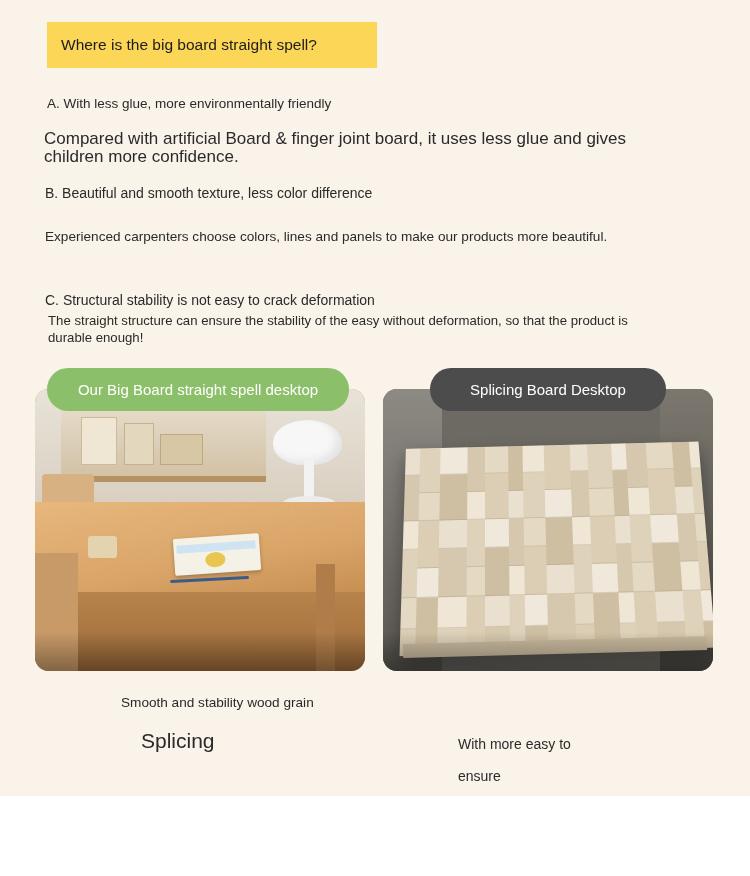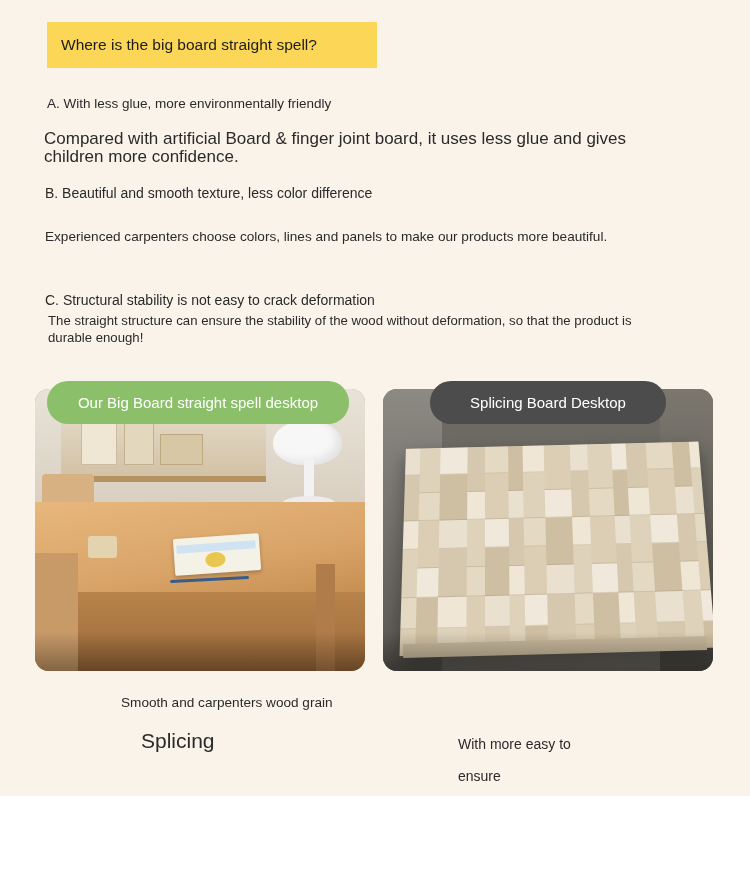--- a/index.html
+++ b/index.html
@@ -201,7 +201,7 @@
   <div class="sec-body" id="b2">Experienced carpenters choose colors, lines and panels to make our products more beautiful.</div>
 
   <div class="sec-title" id="t3">C. Structural stability is not easy to crack deformation</div>
-  <div class="sec-body" id="b3">The straight structure can ensure the stability of the wood without deformation, so that the product is durable enough!</div>
+  <div class="sec-body" id="b3">The straight structure can ensure the stability of the easy without deformation, so that the product is durable enough!</div>
 
   <div class="compare">
 

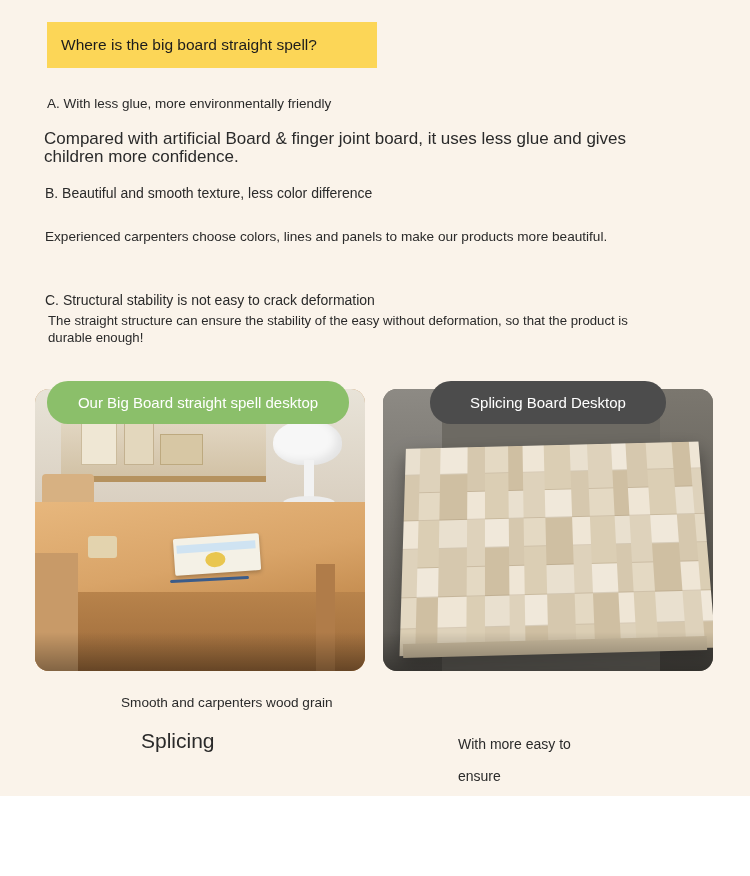--- a/index.html
+++ b/index.html
@@ -80,7 +80,7 @@
 
   .pill {
     position: absolute;
-    top: 13px;
+    top: 0;
     z-index: 5;
     height: 43px;
     border-radius: 21px;

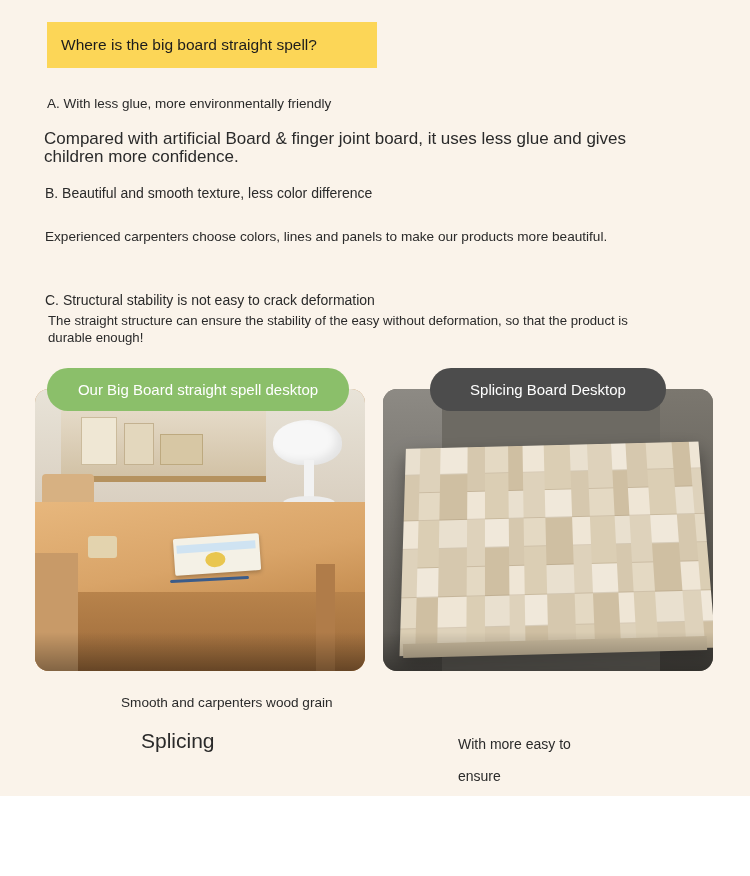--- a/index.html
+++ b/index.html
@@ -355,7 +355,7 @@
 
   </div>
 
-  <div class="caption" id="capL1">Smooth and carpenters wood grain</div>
+  <div class="caption" id="capL1">Smooth and stability wood grain</div>
   <div class="durable">Splicing</div>
 
   <div class="caption" id="capR2">With more easy to</div>

